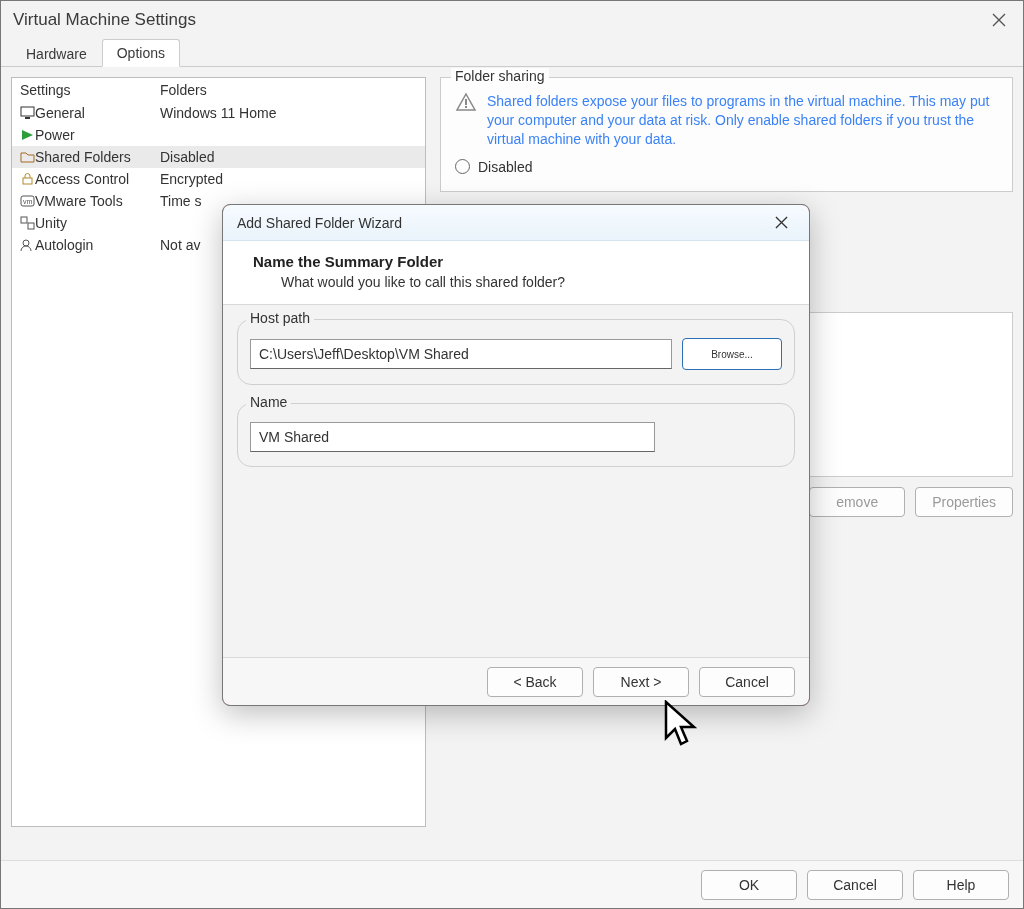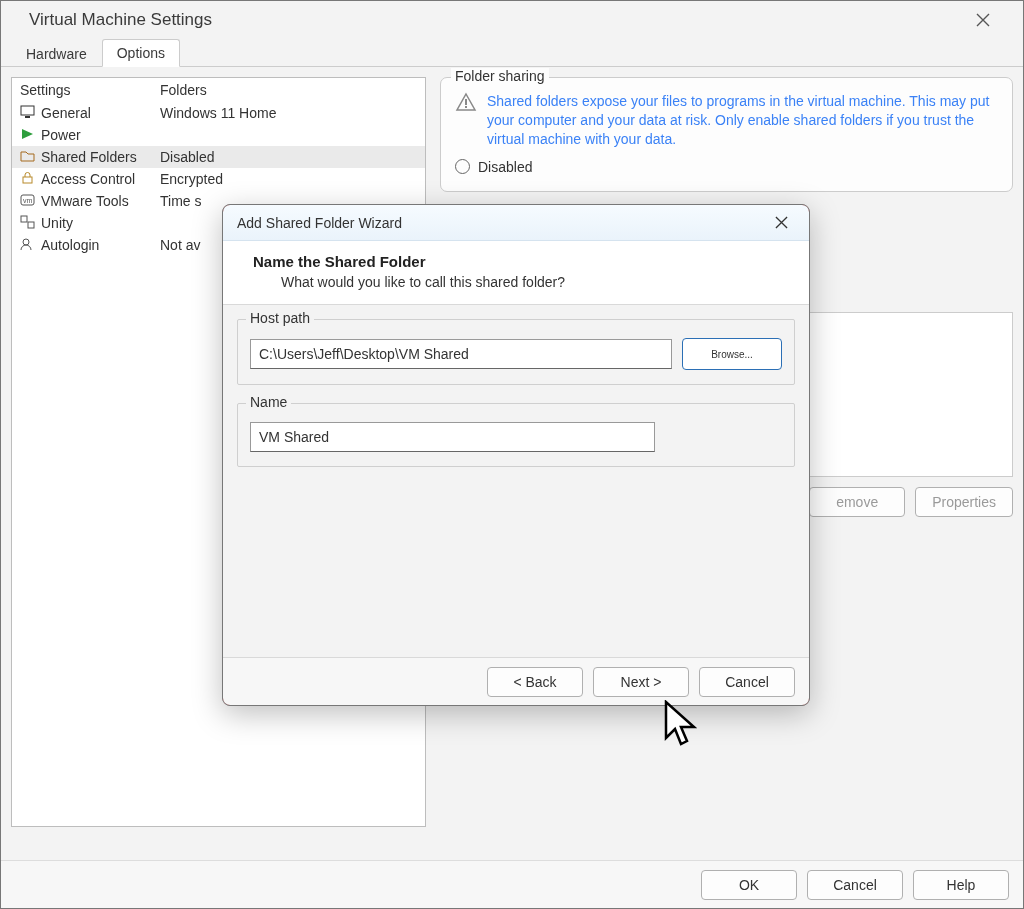--- a/index.html
+++ b/index.html
@@ -5,7 +5,7 @@
 html,body{margin:0;padding:0;width:1024px;height:909px;background:#fff;font-family:"Segoe UI",Tahoma,sans-serif;font-size:13px;color:#1a1a1a;overflow:hidden}
 *{box-sizing:border-box}
 .window{position:absolute;inset:0;border:1px solid #777;background:#f3f3f3}
-.titlebar{height:38px;display:flex;align-items:center;padding:0 28px;font-size:17px;color:#3a3a3a}
+.titlebar{height:38px;display:flex;align-items:center;padding:0 12px;font-size:17px;color:#3a3a3a}
 .titlebar .close{margin-left:auto;width:24px;height:24px;display:flex;align-items:center;justify-content:center;color:#444;font-size:16px}
 .tabs{display:flex;align-items:flex-end;height:28px;padding-left:10px;background:#f3f3f3;border-bottom:1px solid #ccc}
 .tab{padding:5px 14px;border:1px solid transparent;border-bottom:none;font-size:14px;color:#3a3a3a;position:relative;top:1px}

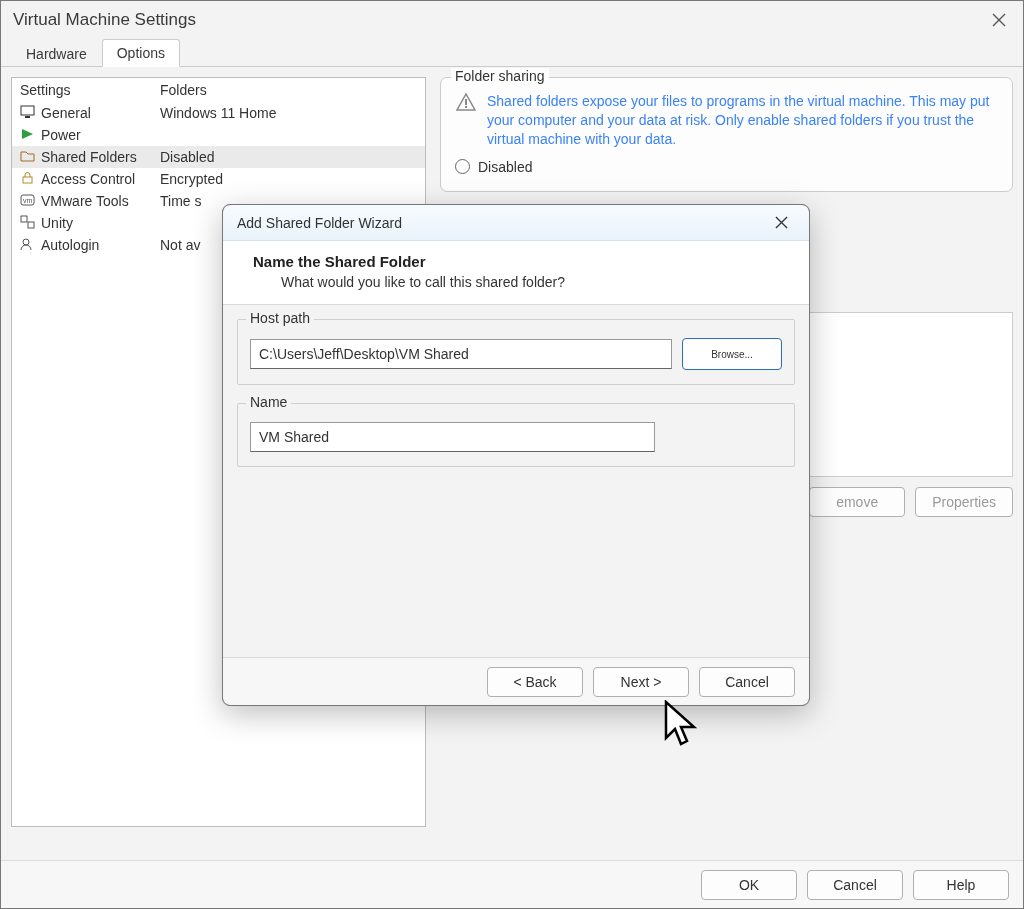--- a/index.html
+++ b/index.html
@@ -20,7 +20,7 @@
 .list-row.sel{background:#eaeaea}
 .ic{width:15px;height:14px;display:inline-block;flex:0 0 15px}
 .right-pane{flex:1}
-.groupbox{border:1px solid #ccc;border-radius:7px;padding:14px 14px 10px 14px;position:relative;background:#fdfdfd}
+.groupbox{border:1px solid #ccc;border-radius:0;padding:14px 14px 10px 14px;position:relative;background:#fdfdfd}
 .groupbox .legend{position:absolute;top:-10px;left:10px;background:#fdfdfd;padding:0 4px;color:#333;font-size:14px}
 .warn-row{display:flex;gap:10px}
 .warn-text{font-size:14px;color:#3b82f6;line-height:1.35}

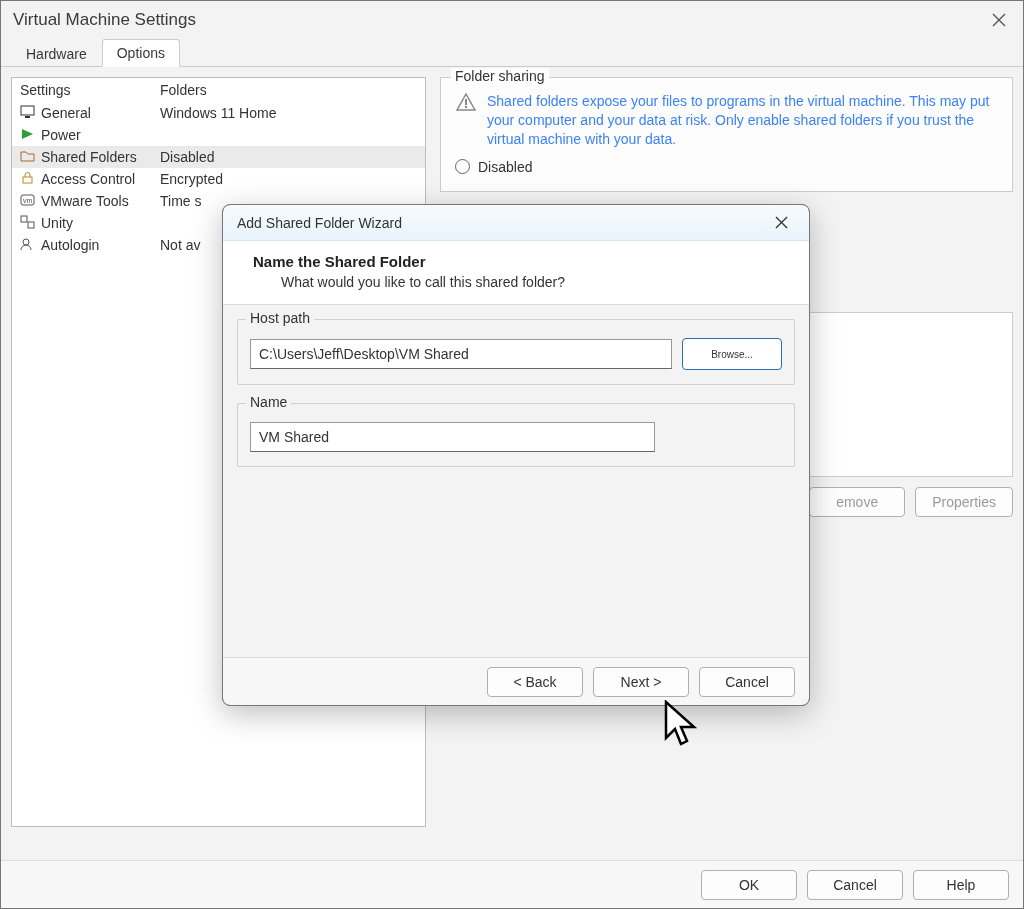--- a/index.html
+++ b/index.html
@@ -14,7 +14,7 @@
 .left-list{flex:0 0 415px;border:1px solid #bdbdbd;background:#fff;overflow:hidden}
 .list-head,.list-row{display:flex}
 .list-head div{padding:4px 8px;font-size:14px;color:#333}
-.list-row div{padding:3px 8px;font-size:14px;color:#333;display:flex;align-items:flex-start;gap:6px}
+.list-row div{padding:3px 8px;font-size:14px;color:#333;display:flex;align-items:center;}
 .col1{flex:0 0 140px}
 .col2{flex:1}
 .list-row.sel{background:#eaeaea}

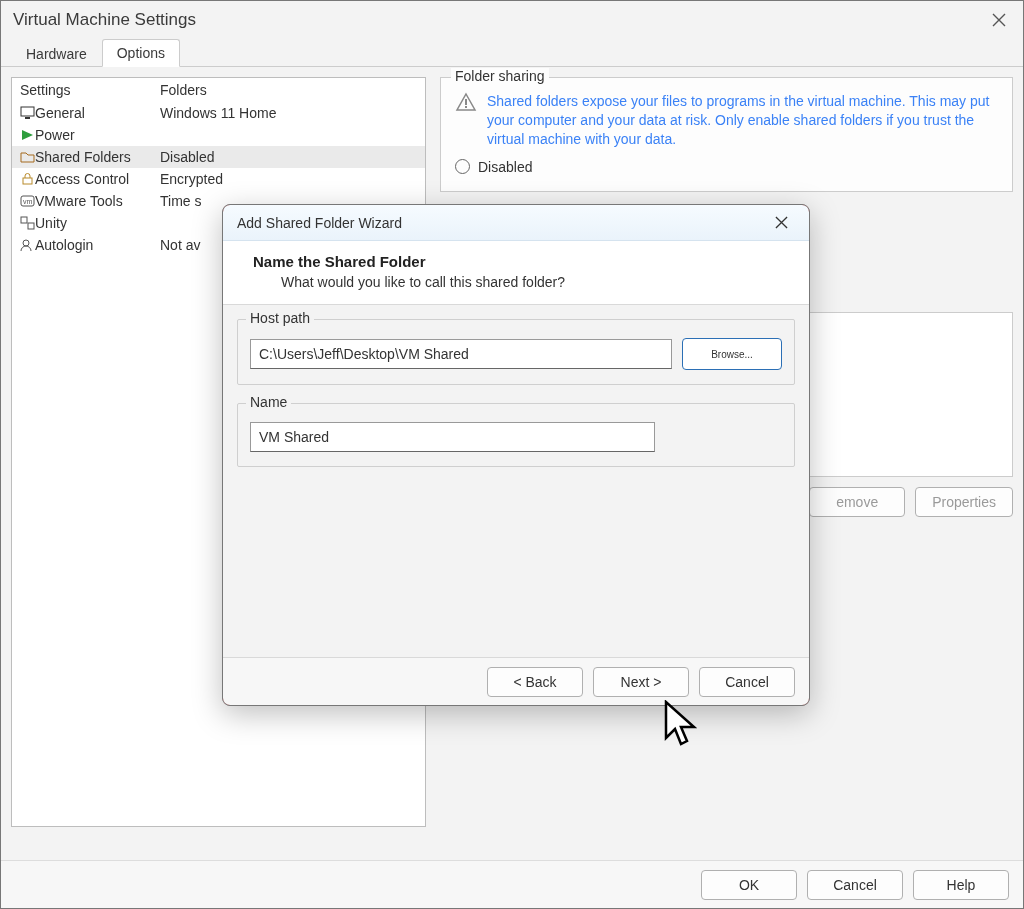--- a/index.html
+++ b/index.html
@@ -187,7 +187,7 @@
     </div>
   </div>
   <div class="modal-head">
-    <div class="h1">Name the Shared Folder</div>
+    <div class="h1">Name the Summary Folder</div>
     <div class="h2">What would you like to call this shared folder?</div>
   </div>
   <div class="modal-body">

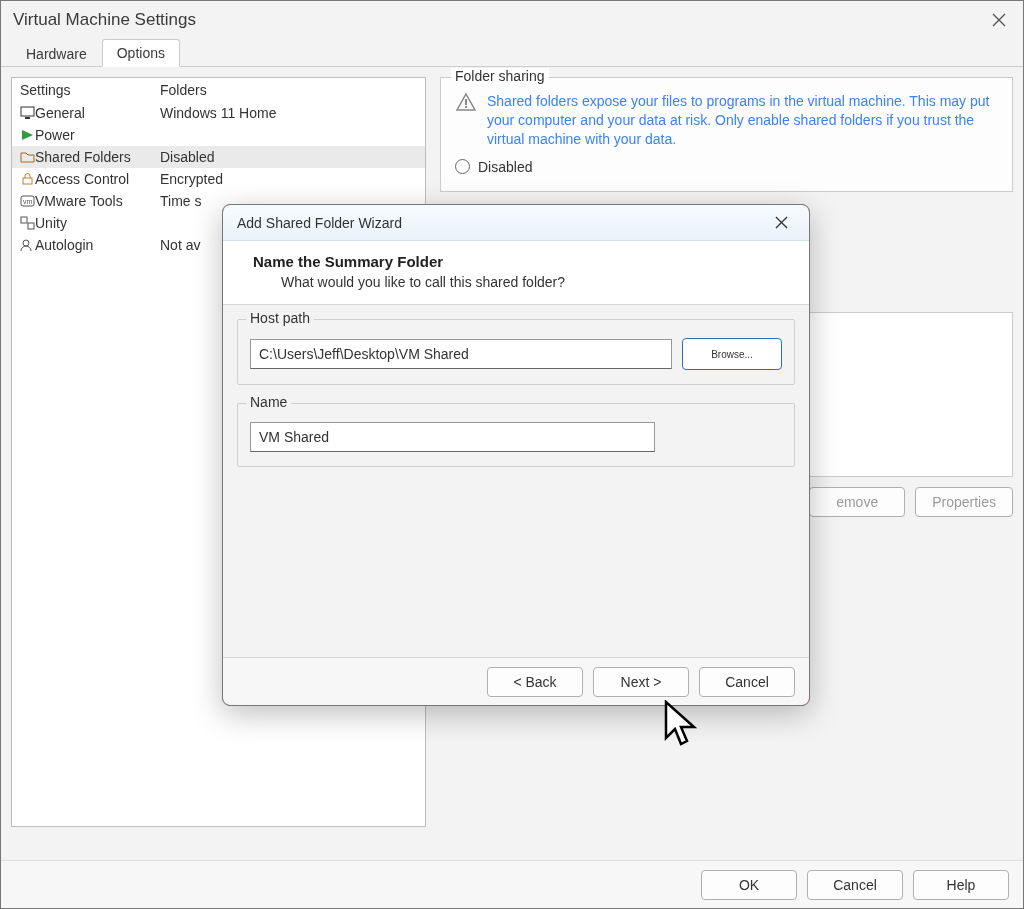--- a/index.html
+++ b/index.html
@@ -38,7 +38,7 @@
 .modal-head .h1{font-weight:600;font-size:15px;color:#222}
 .modal-head .h2{margin:4px 0 0 28px;font-size:14px;color:#333}
 .modal-body{flex:1;background:#f3f3f3;padding:14px 14px}
-.fieldset{border:1px solid #cfcfcf;border-radius:2px;padding:18px 12px 14px 12px;position:relative;background:#f3f3f3;margin-bottom:18px}
+.fieldset{border:1px solid #cfcfcf;border-radius:14px;padding:18px 12px 14px 12px;position:relative;background:#f3f3f3;margin-bottom:18px}
 .fieldset .fl{position:absolute;top:-10px;left:8px;background:#f3f3f3;padding:0 4px;font-size:14px;color:#333}
 .inp{height:30px;border:1px solid #999;border-bottom-color:#666;background:#fff;padding:0 8px;font-size:14px;color:#333;width:100%}
 .hprow{display:flex;gap:10px;align-items:center}

